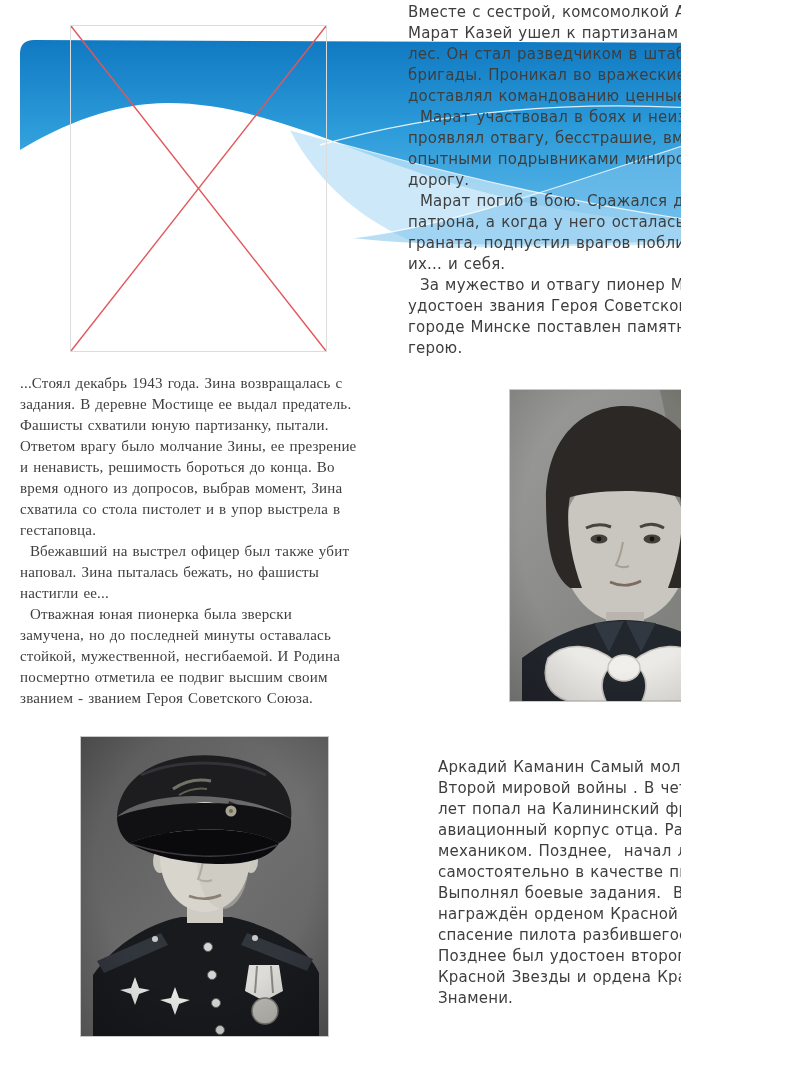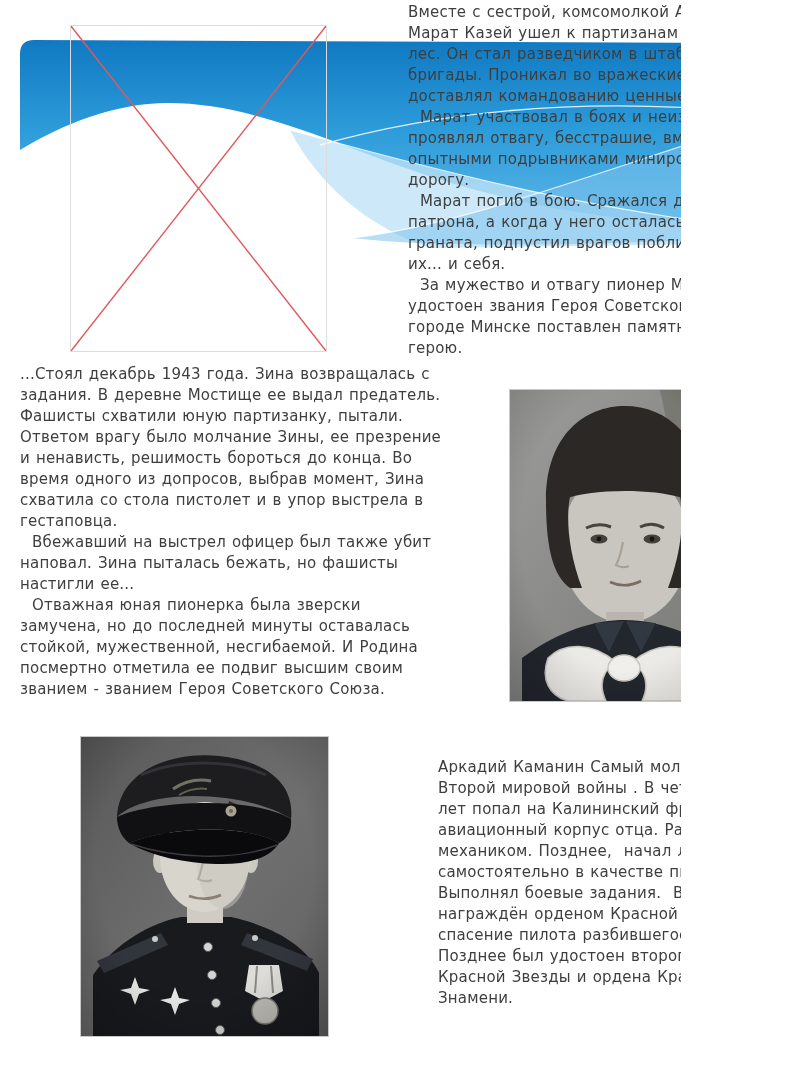--- a/index.html
+++ b/index.html
@@ -27,7 +27,7 @@
   }
   #placeholder svg{display:block;width:100%;height:100%;}
   #marat-text{left:408px;top:2px;width:395px;}
-  #zina-text{left:20px;top:364px;width:405px;}
+  #zina-text{left:20px;top:373px;width:405px;font-family:Liberation Serif, serif;}
   #kamanin-text{left:438px;top:757px;width:365px;}
   .photo{
     border:1px solid #c9c9c9;

